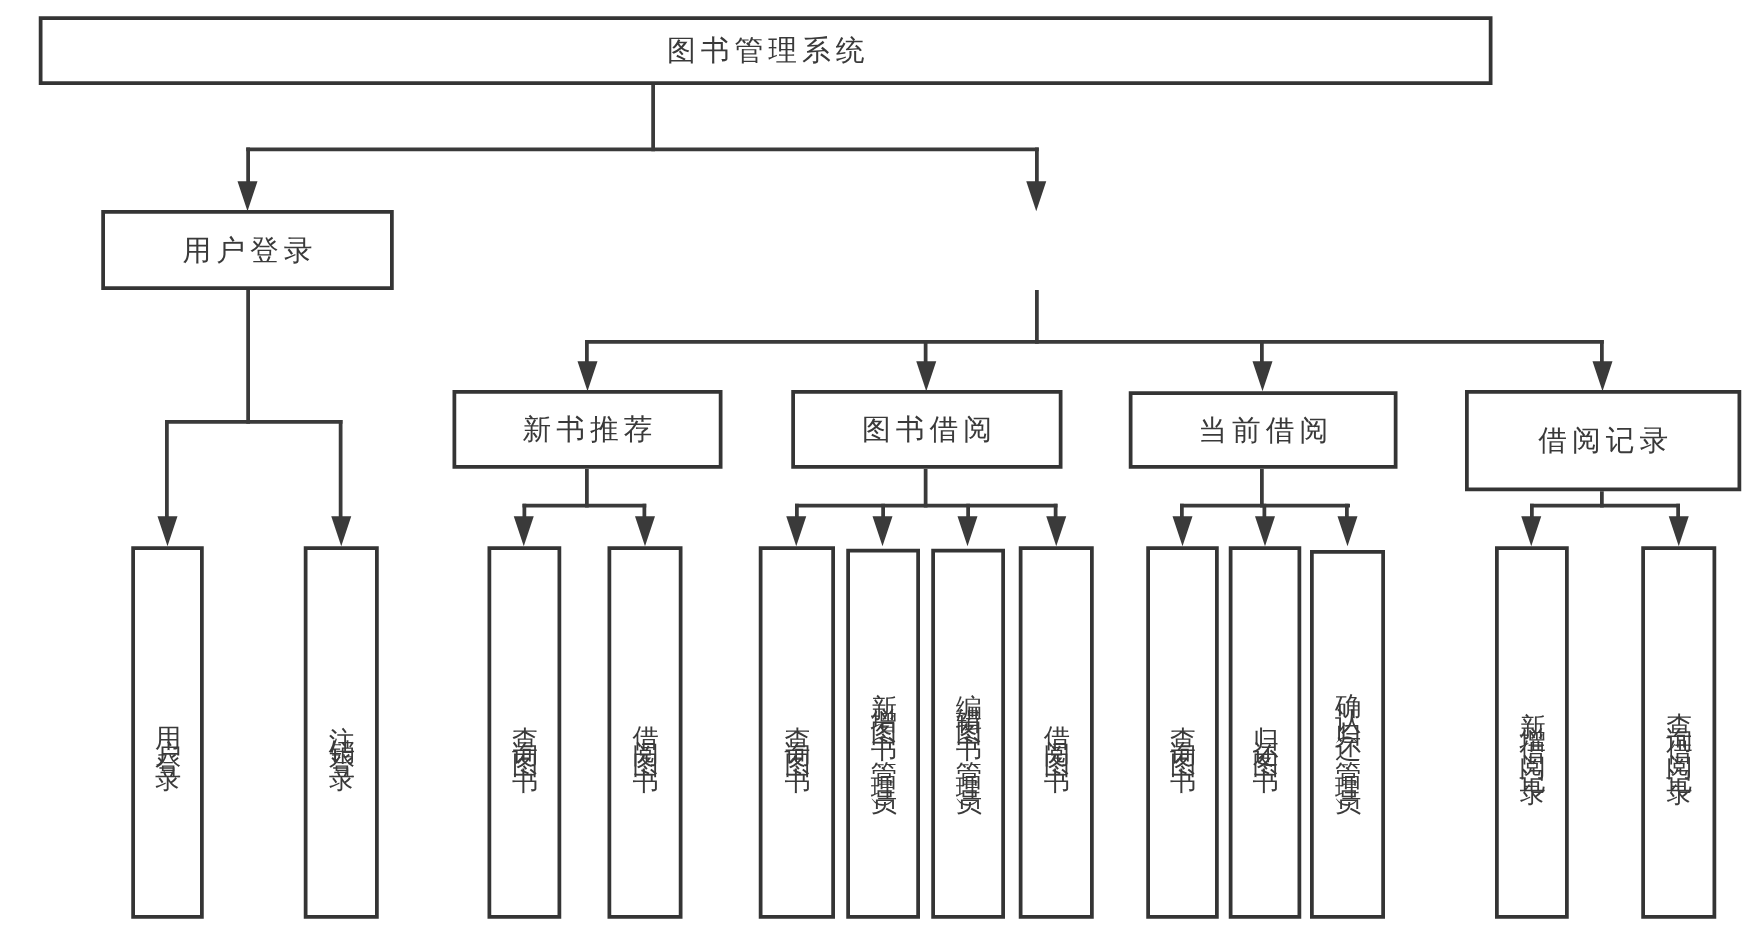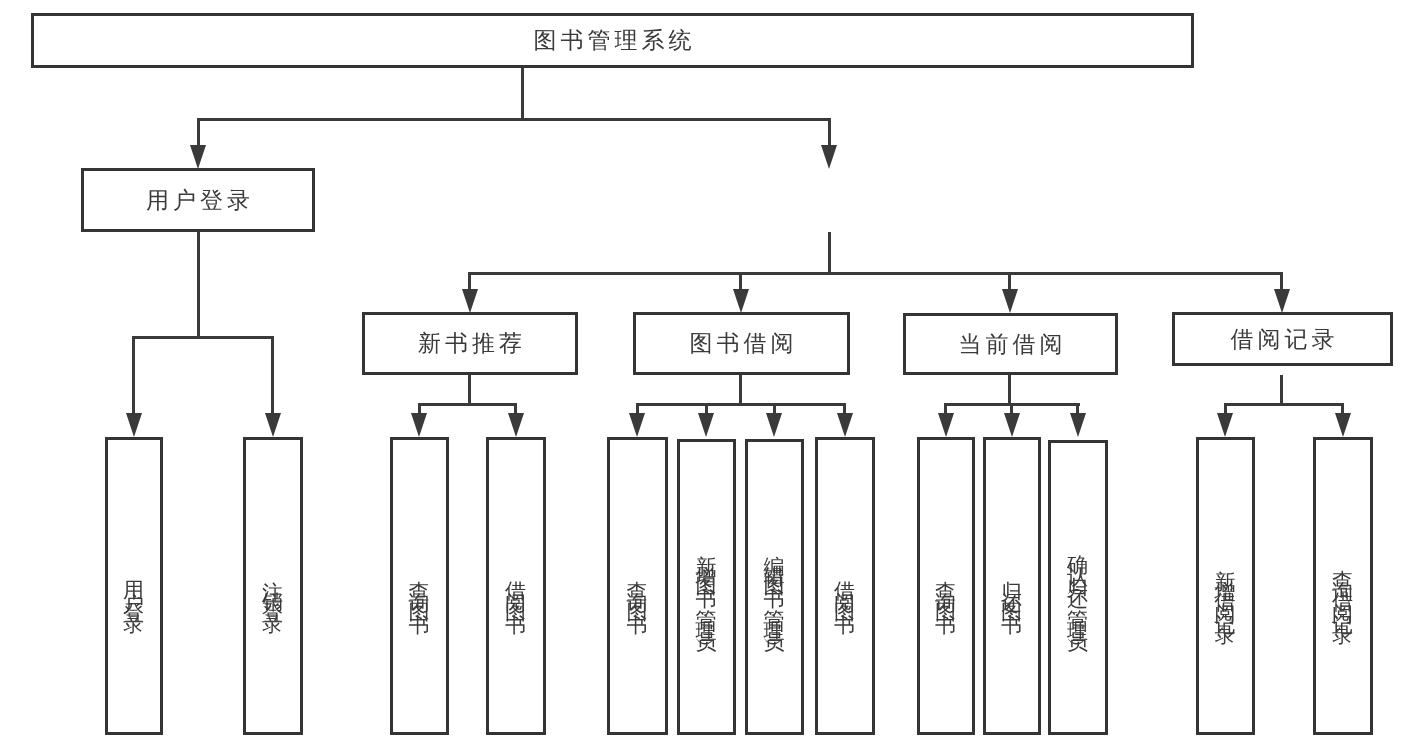--- a/index.html
+++ b/index.html
@@ -137,7 +137,7 @@
     <span class="lbl">图书借阅</span>
   </div>
 
-  <div class="box h" style="left:1172px;top:312px;width:221px;height:54px">
+  <div class="box h" style="left:1172px;top:312px;width:221px;height:81px">
     <span class="lbl">借阅记录</span>
   </div>
 

